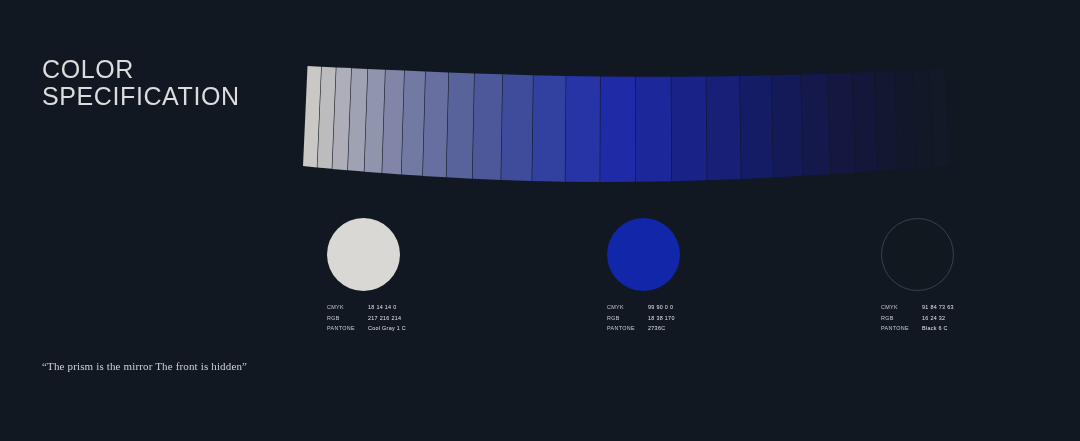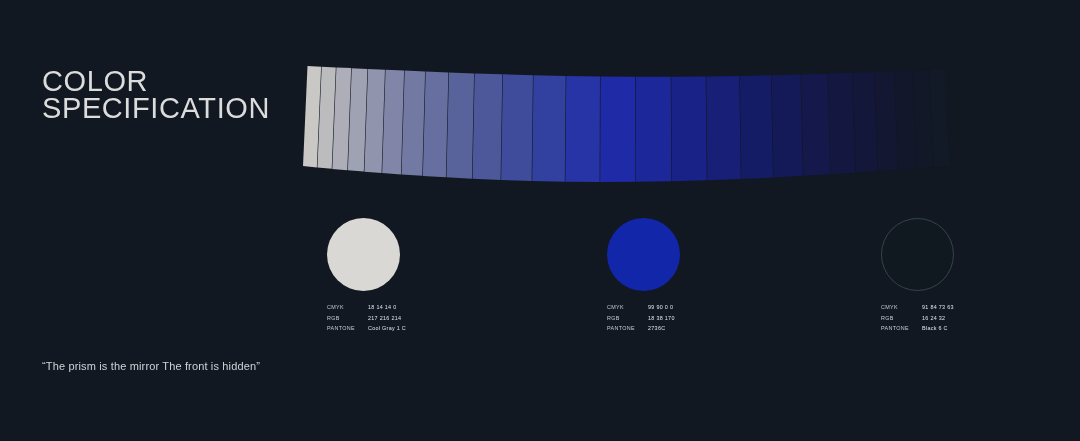--- a/index.html
+++ b/index.html
@@ -22,13 +22,12 @@
     position: absolute;
     left: 42px;
     top: 56px;
-    font-size: 29px;
+    font-size: 25px;
     line-height: 27px;
     letter-spacing: 0.6px;
     color: #dcdcdc;
     font-weight: 400;
     white-space: pre-line;
-    margin-top: 12px;
   }
 
   

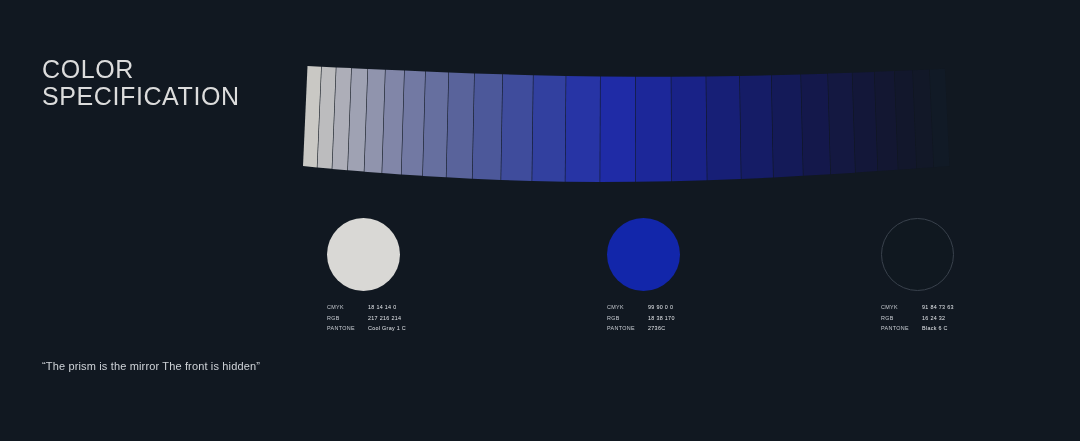--- a/index.html
+++ b/index.html
@@ -96,6 +96,7 @@
     letter-spacing: 0.15px;
     color: #cfd3d8;
     font-weight: 400;
+    font-family: Liberation Serif, serif;
   }
 </style>
 </head>

